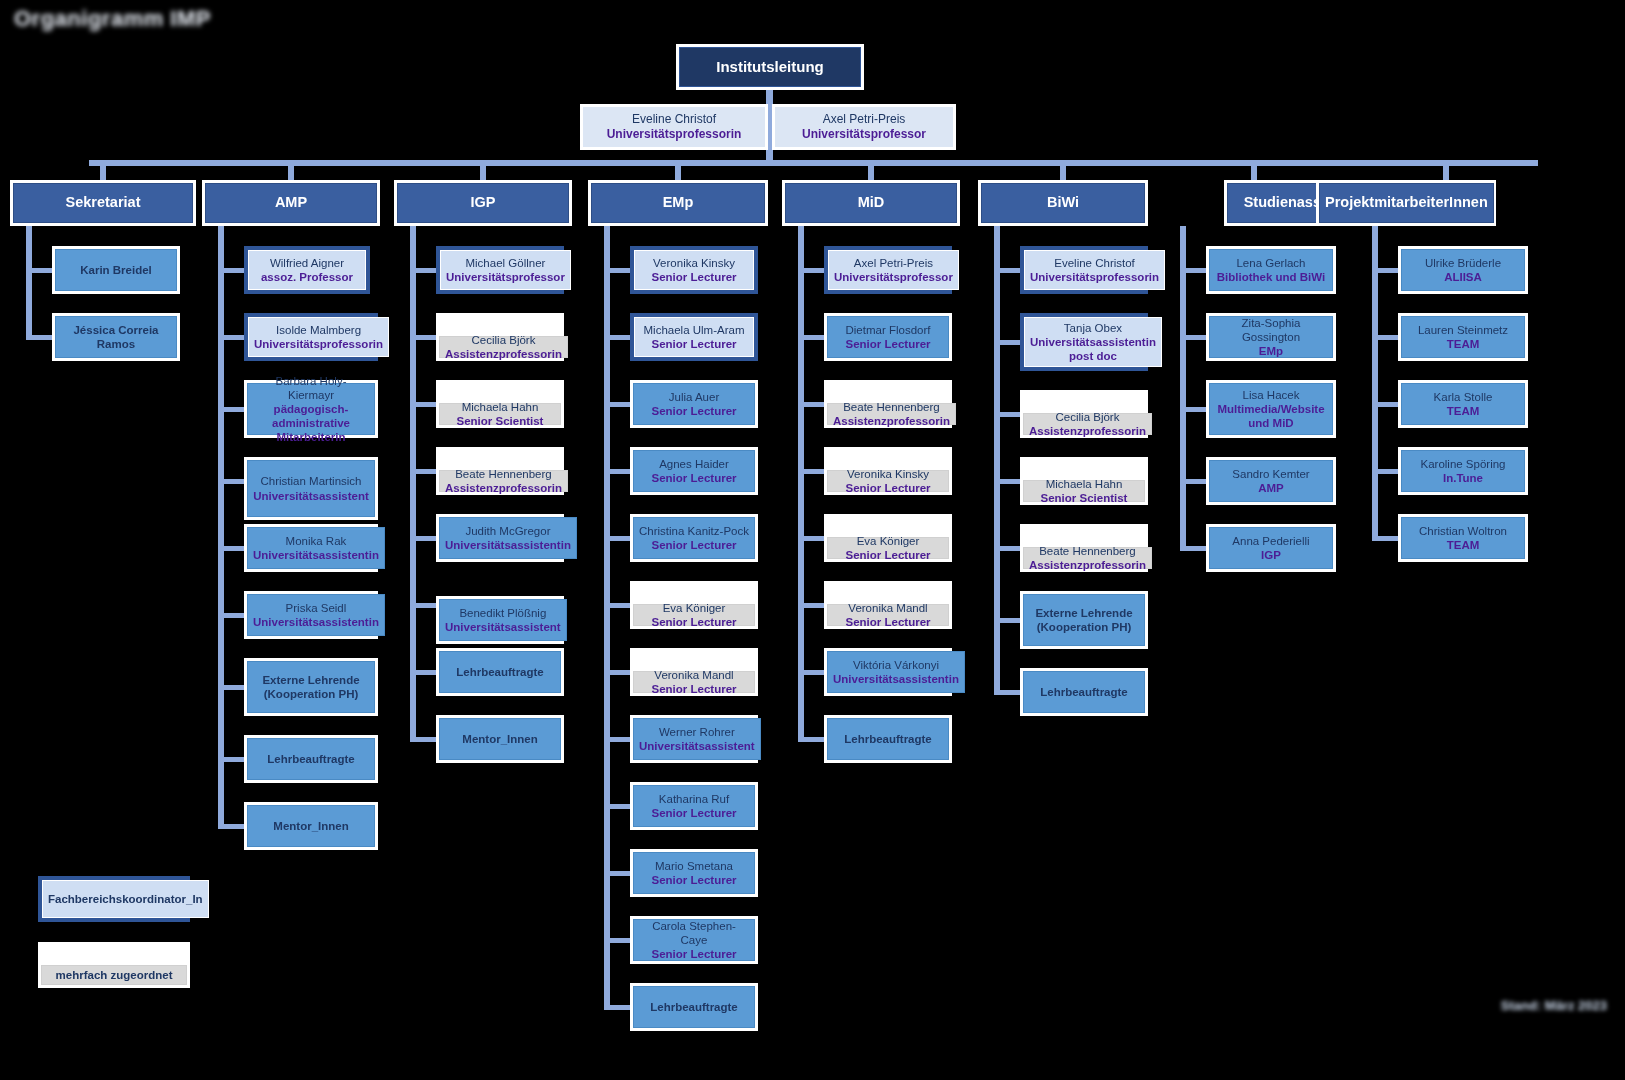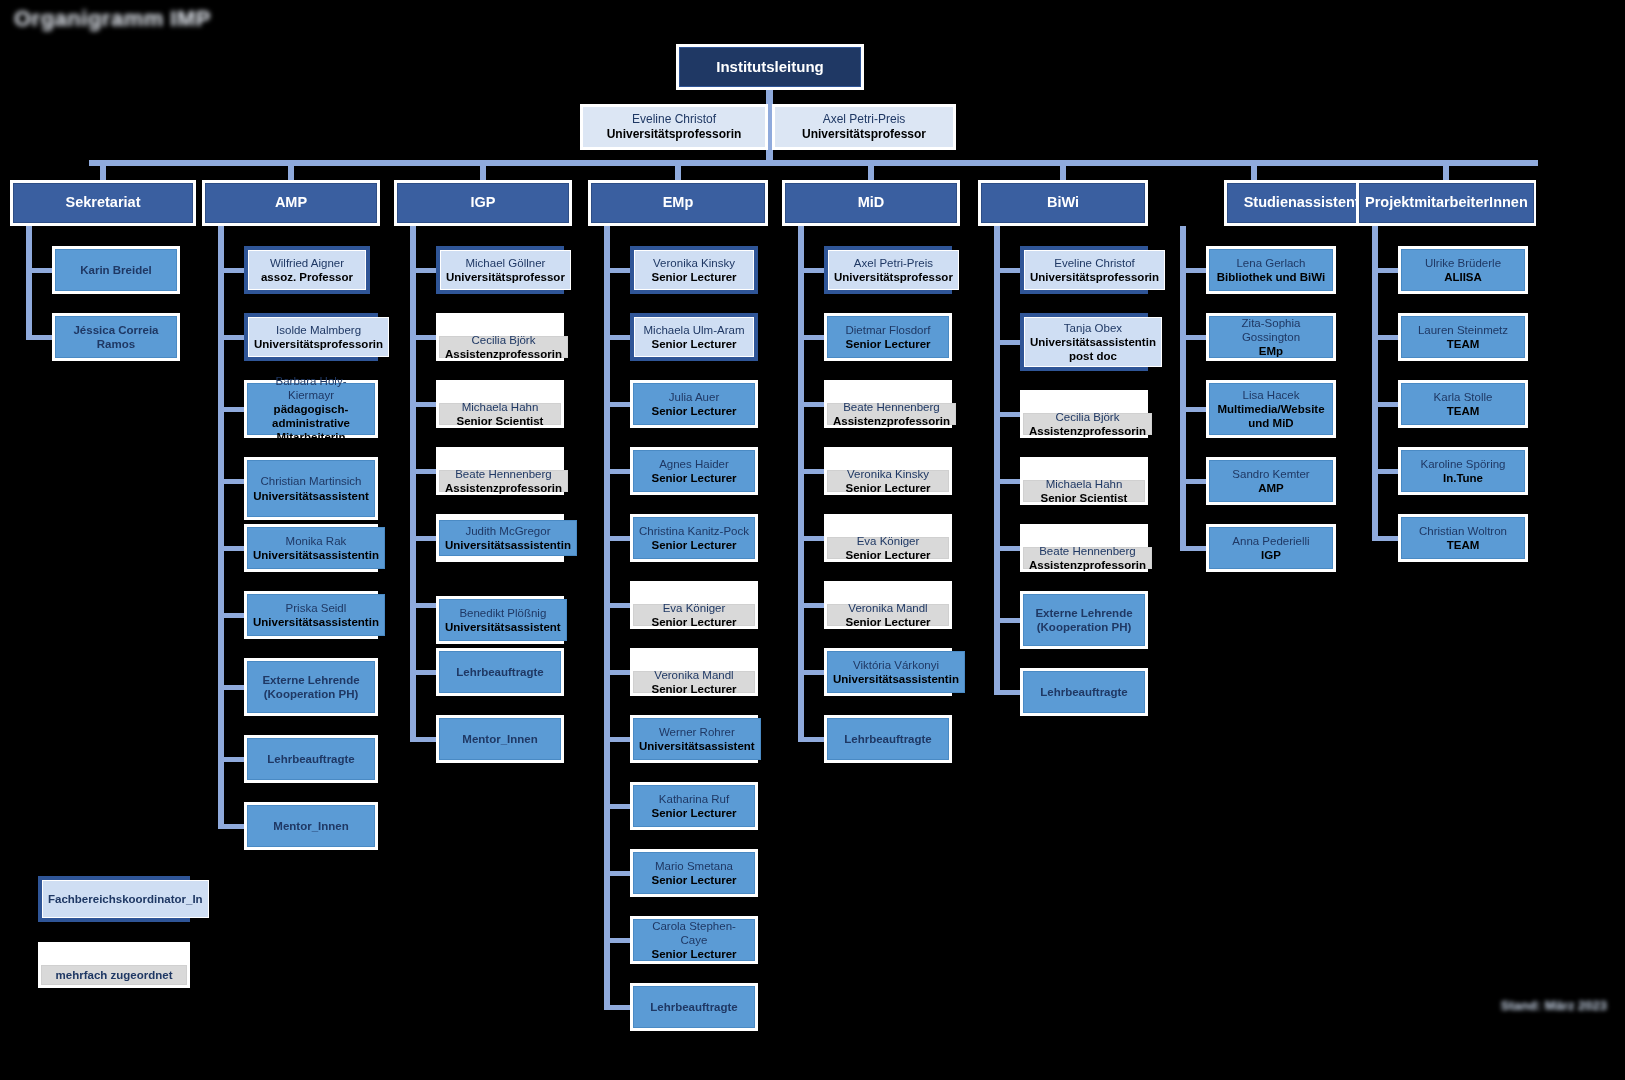--- a/index.html
+++ b/index.html
@@ -67,7 +67,7 @@
     padding: 3px 5px;
   }
   .node .nm { font-size: 11.5px; font-weight: normal; color: #1f3864; }
-  .node .rl { font-size: 11.5px; font-weight: bold; color: #000000; }
+  .node .rl { font-size: 11.5px; font-weight: bold; color: #4c1d95; }
   .node .solo { font-size: 11.5px; font-weight: bold; color: #1f3864; }
 
   

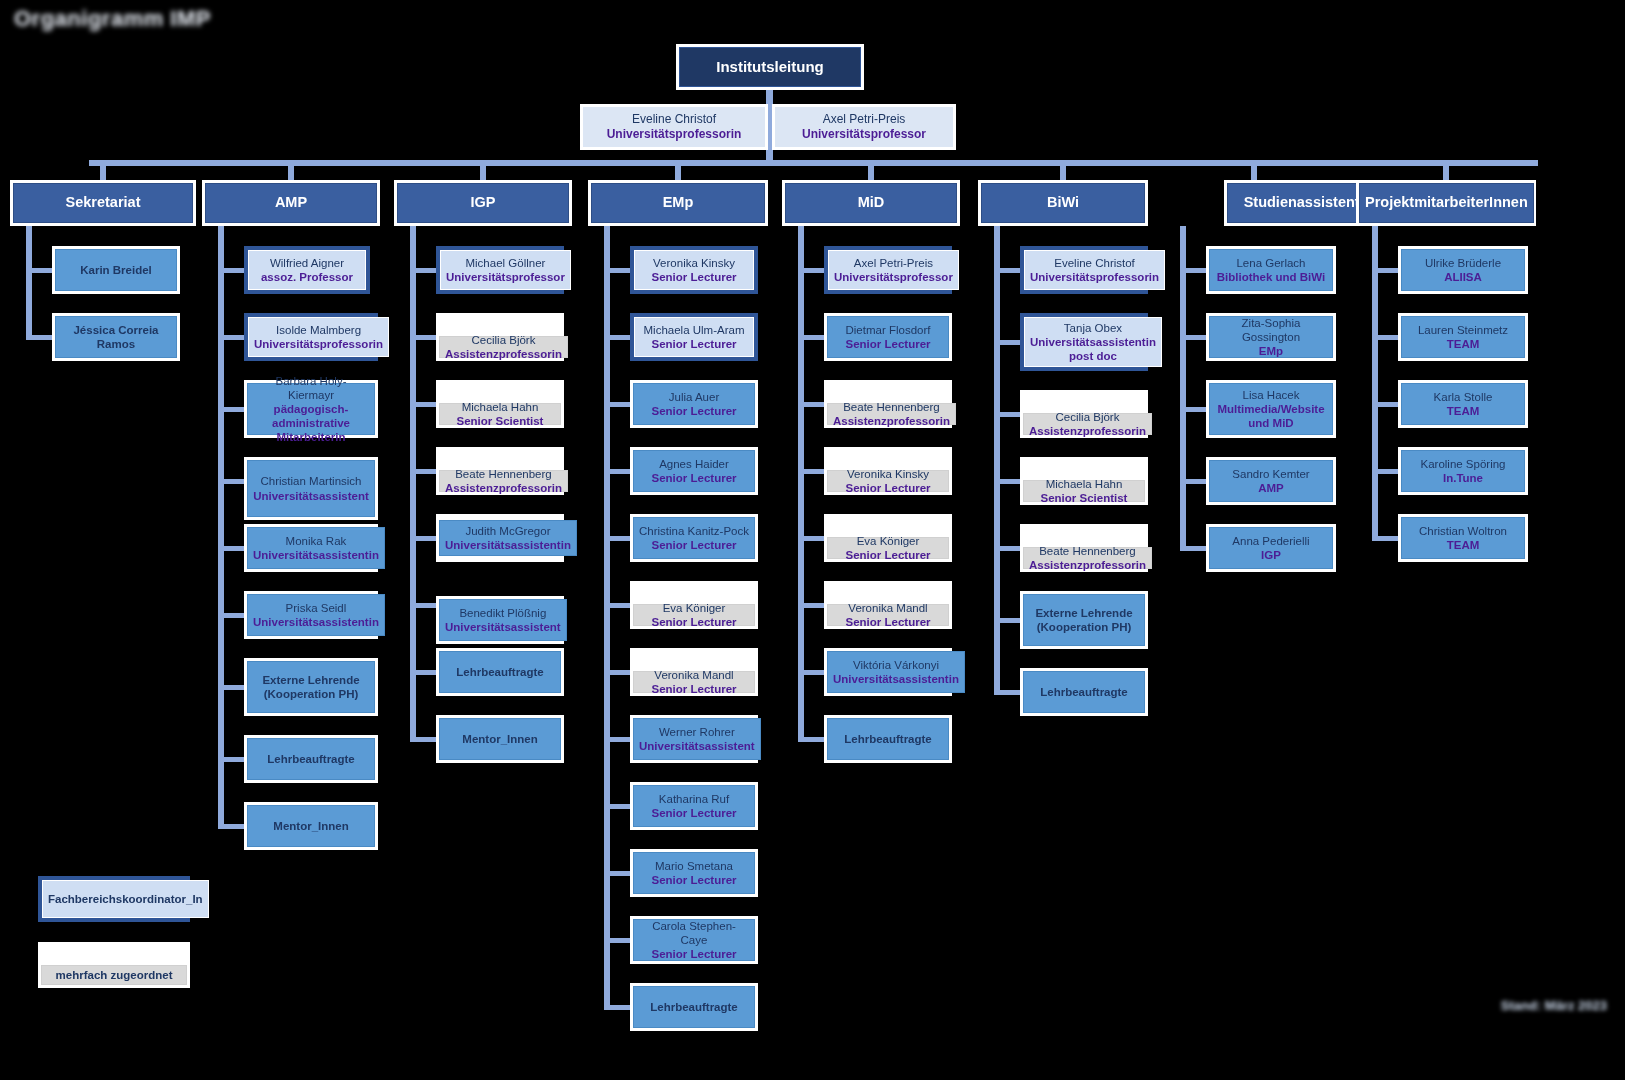--- a/index.html
+++ b/index.html
@@ -548,7 +548,7 @@
         <div class="rl">IGP</div>
       </div>
     </div>
-    <div class="node v-dept" style="left: 1356px; top: 180px; width: 180px; height: 46px;">
+    <div class="node v-dept" style="left: 1316px; top: 180px; width: 180px; height: 46px;">
       <div class="inner">
         <div class="solo">ProjektmitarbeiterInnen</div>
       </div>

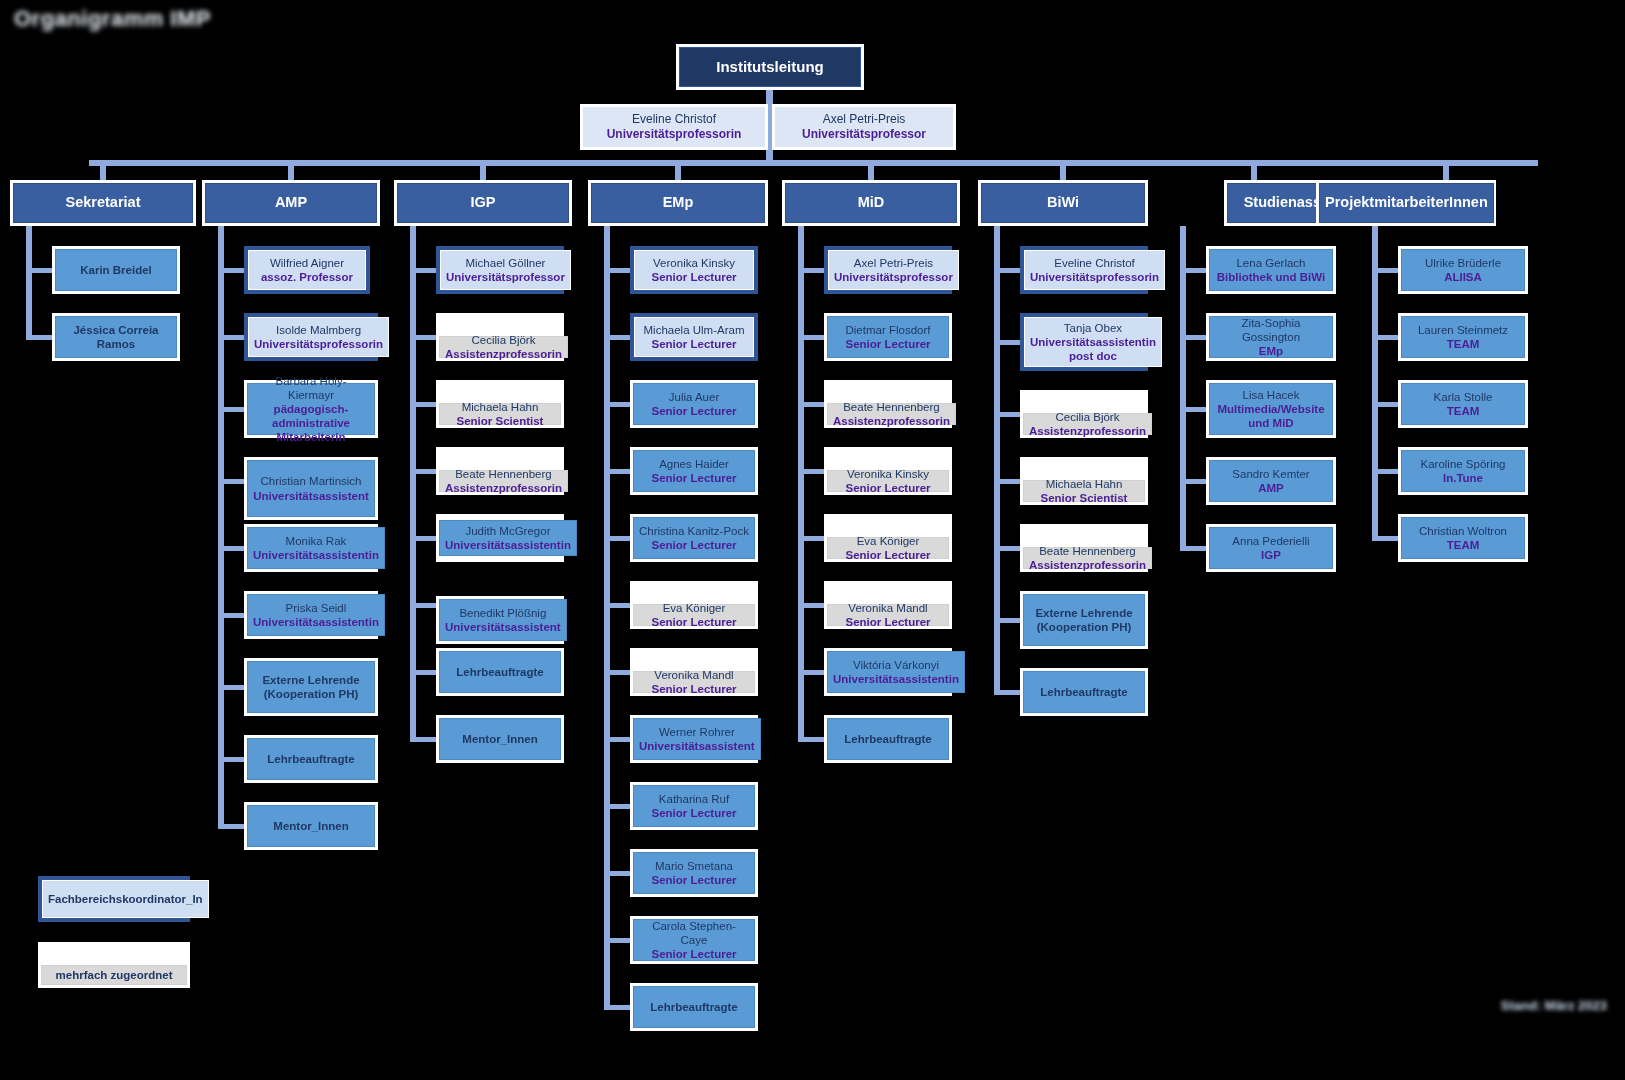--- a/index.html
+++ b/index.html
@@ -318,7 +318,7 @@
         <div class="rl">Assistenzprofessorin</div>
       </div>
     </div>
-    <div class="node v-blue" style="left: 436px; top: 514px; width: 128px; height: 48px; align-items: center;">
+    <div class="node v-blue" style="left: 436px; top: 514px; width: 128px; height: 48px;">
       <div class="inner">
         <div class="nm">Judith McGregor</div>
         <div class="rl">Universitätsassistentin</div>

